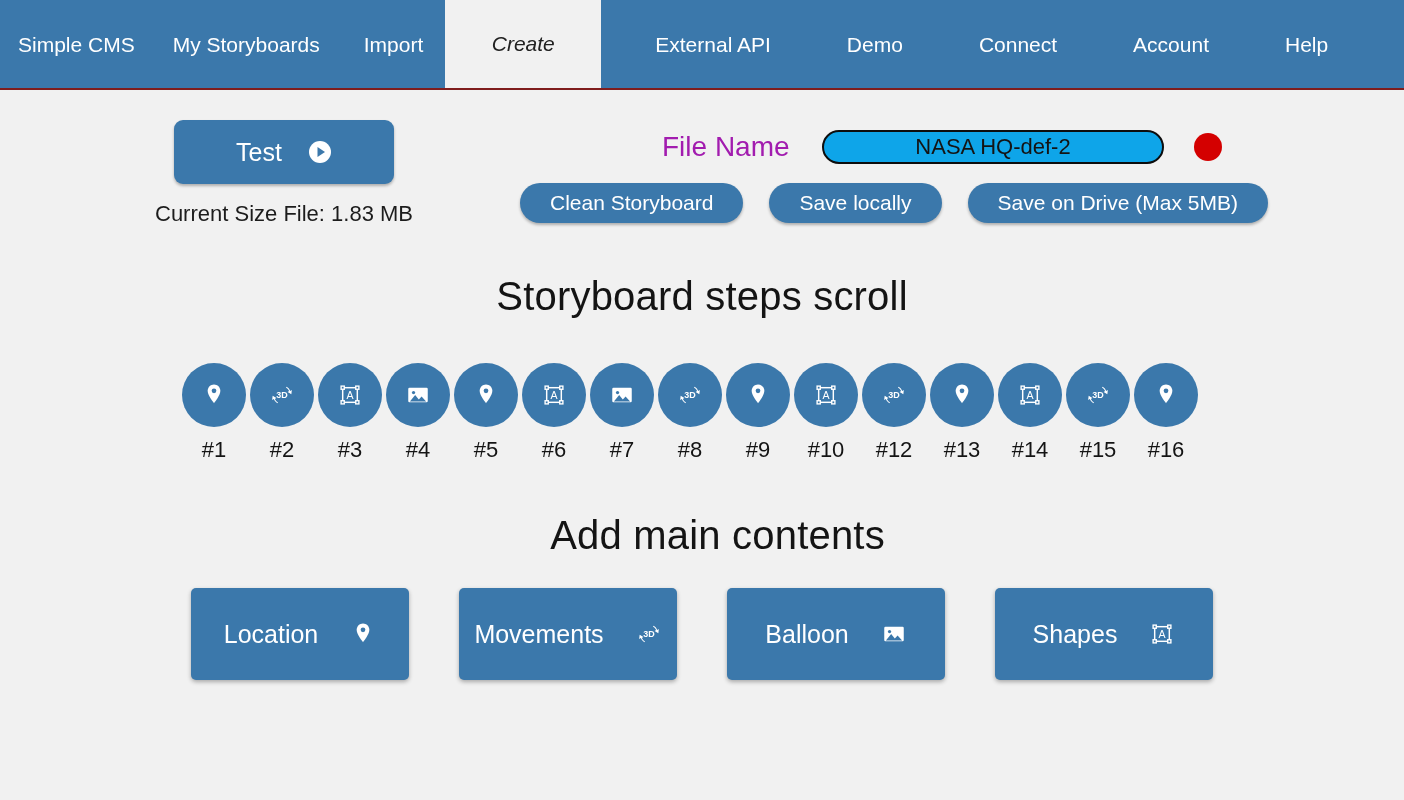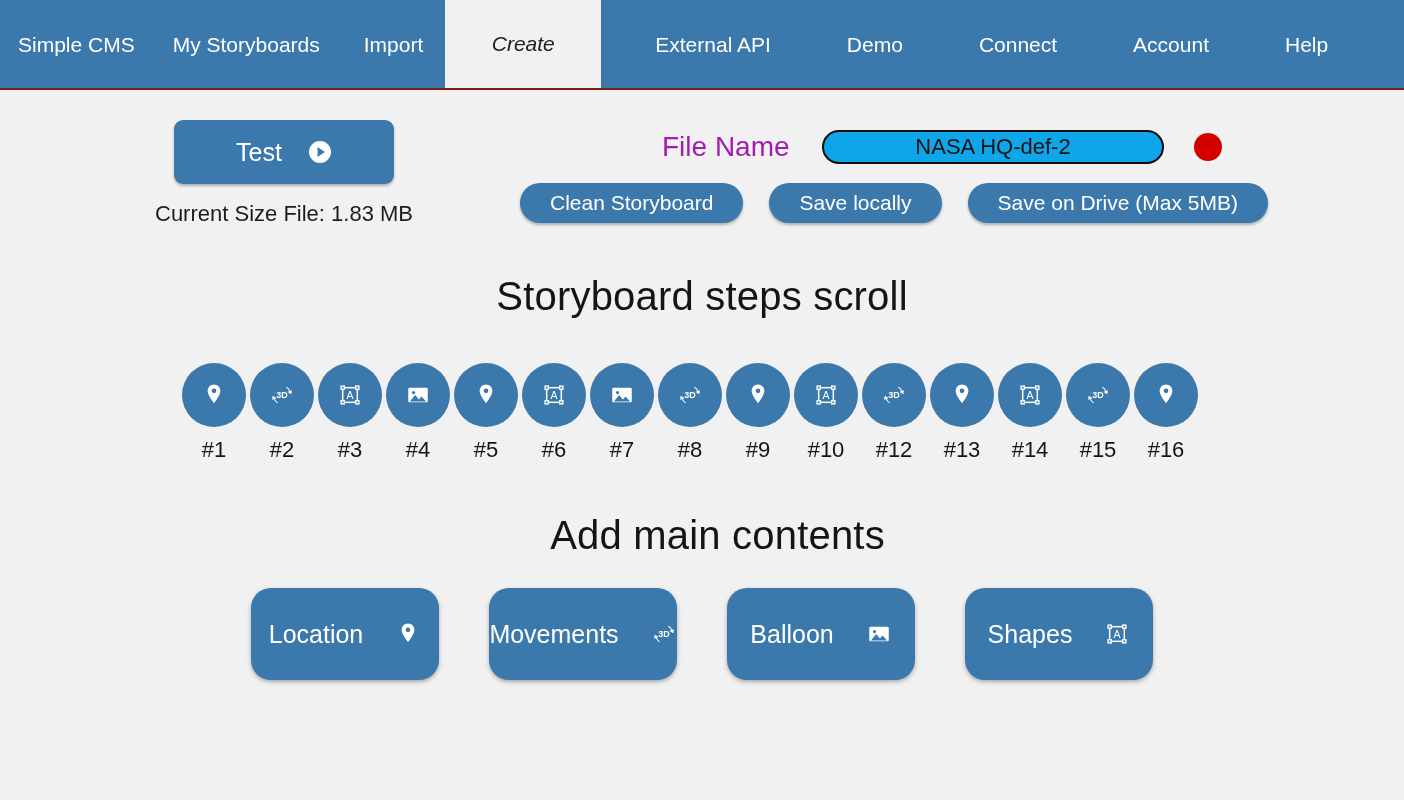--- a/index.html
+++ b/index.html
@@ -210,9 +210,9 @@
     gap: 50px;
   }
   .btn-content {
-    width: 188px;
+    width: 218px;
     height: 92px;
-    border-radius: 20px;
+    border-radius: 5px;
     font-size: 25px;
     gap: 32px;
     box-shadow: 0 2px 4px rgba(0,0,0,0.3);

